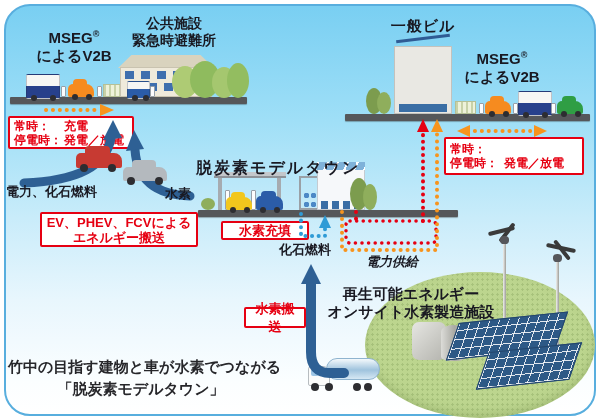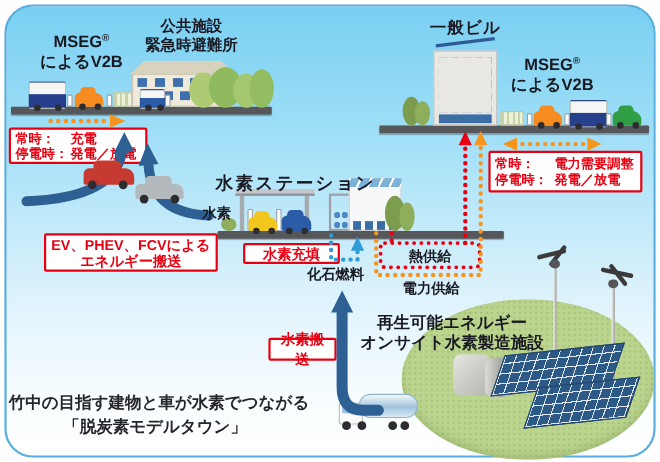--- a/index.html
+++ b/index.html
@@ -147,7 +147,6 @@
   <div class="redbox" style="left:444px;top:137px;width:140px;height:38px;">
     <div class="kv">
         <span class="k" style="width:54px;">常時：</span>
-        <span>電力需要調整</span>
       </div>
     <div class="kv">
         <span class="k" style="width:54px;">停電時：</span>

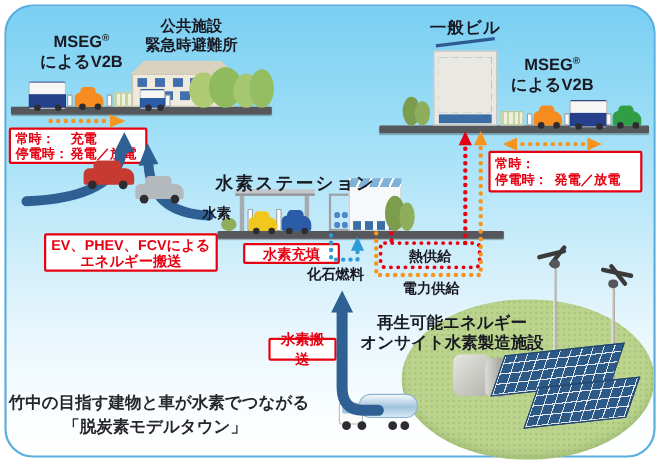--- a/index.html
+++ b/index.html
@@ -199,7 +199,7 @@
     <div><span>MSEG</span><sup>®</sup></div>
     <div>によるV2B</div>
   </div>
-  <div class="lbl" style="left:196px;top:158px;font-size:16px;letter-spacing:2px;">水素ステーション</div>
+  <div class="lbl" style="left:196px;top:158px;font-size:16px;letter-spacing:2px;">脱炭素モデルタウン</div>
   <div class="lbl" style="left:165px;top:186px;font-size:13px;margin-left:19px;">水素</div>
   <div class="lbl" style="left:279px;top:242px;font-size:13px;">化石燃料</div>
   <div class="lbl" style="left:346px;top:225px;width:90px;font-size:13px;">熱供給</div>

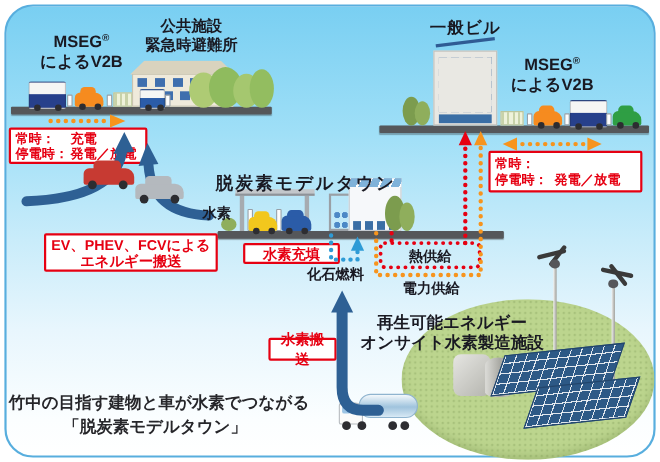--- a/index.html
+++ b/index.html
@@ -200,6 +200,7 @@
     <div>によるV2B</div>
   </div>
   <div class="lbl" style="left:196px;top:158px;font-size:16px;letter-spacing:2px;">脱炭素モデルタウン</div>
+  <div class="lbl" style="left:6px;top:184px;font-size:13px;">電力、化石燃料</div>
   <div class="lbl" style="left:165px;top:186px;font-size:13px;margin-left:19px;">水素</div>
   <div class="lbl" style="left:279px;top:242px;font-size:13px;">化石燃料</div>
   <div class="lbl" style="left:346px;top:225px;width:90px;font-size:13px;">熱供給</div>

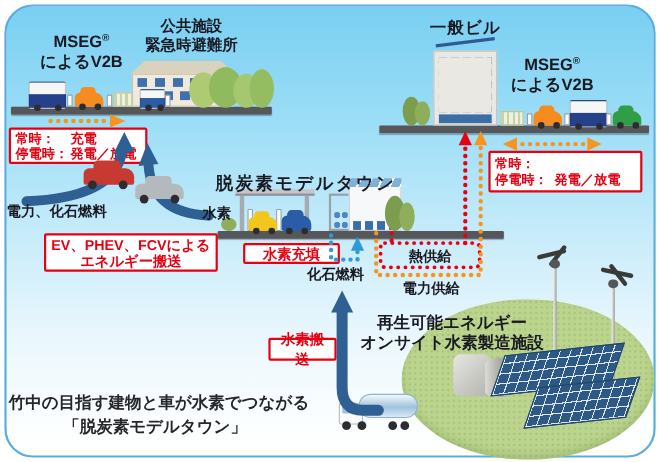--- a/index.html
+++ b/index.html
@@ -201,7 +201,7 @@
   </div>
   <div class="lbl" style="left:196px;top:158px;font-size:16px;letter-spacing:2px;">脱炭素モデルタウン</div>
   <div class="lbl" style="left:6px;top:184px;font-size:13px;">電力、化石燃料</div>
-  <div class="lbl" style="left:165px;top:186px;font-size:13px;margin-left:19px;">水素</div>
+  <div class="lbl" style="left:165px;top:186px;font-size:13px;">水素</div>
   <div class="lbl" style="left:279px;top:242px;font-size:13px;">化石燃料</div>
   <div class="lbl" style="left:346px;top:225px;width:90px;font-size:13px;">熱供給</div>
   <div class="lbl" style="left:366px;top:254px;font-size:13px;">電力供給</div>

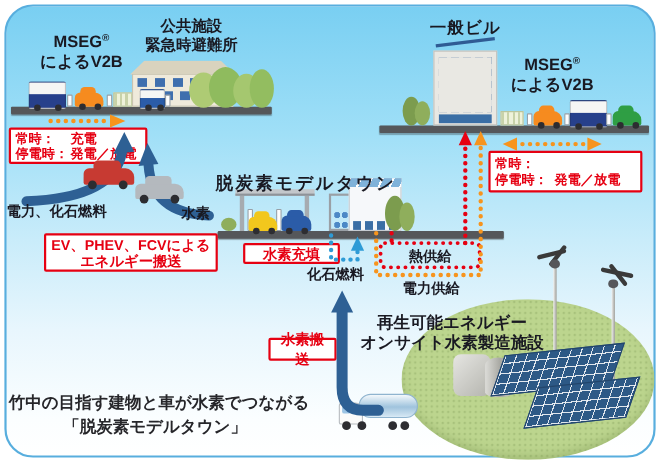--- a/index.html
+++ b/index.html
@@ -203,7 +203,6 @@
   <div class="lbl" style="left:6px;top:184px;font-size:13px;">電力、化石燃料</div>
   <div class="lbl" style="left:165px;top:186px;font-size:13px;">水素</div>
   <div class="lbl" style="left:279px;top:242px;font-size:13px;">化石燃料</div>
-  <div class="lbl" style="left:346px;top:225px;width:90px;font-size:13px;">熱供給</div>
   <div class="lbl" style="left:366px;top:254px;font-size:13px;">電力供給</div>
   <div class="lbl" style="left:322px;top:285px;width:178px;font-size:15px;">
     <div>再生可能エネルギー</div>

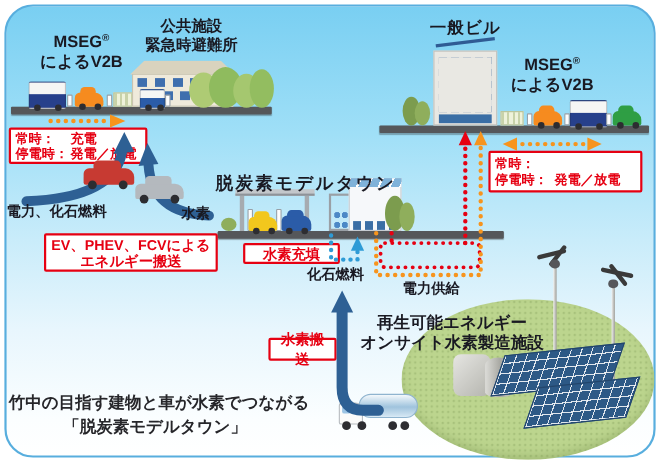--- a/index.html
+++ b/index.html
@@ -203,7 +203,7 @@
   <div class="lbl" style="left:6px;top:184px;font-size:13px;">電力、化石燃料</div>
   <div class="lbl" style="left:165px;top:186px;font-size:13px;">水素</div>
   <div class="lbl" style="left:279px;top:242px;font-size:13px;">化石燃料</div>
-  <div class="lbl" style="left:366px;top:254px;font-size:13px;">電力供給</div>
+  <div class="lbl" style="left:366px;top:254px;font-size:13px;font-style:italic;">電力供給</div>
   <div class="lbl" style="left:322px;top:285px;width:178px;font-size:15px;">
     <div>再生可能エネルギー</div>
     <div>オンサイト水素製造施設</div>

